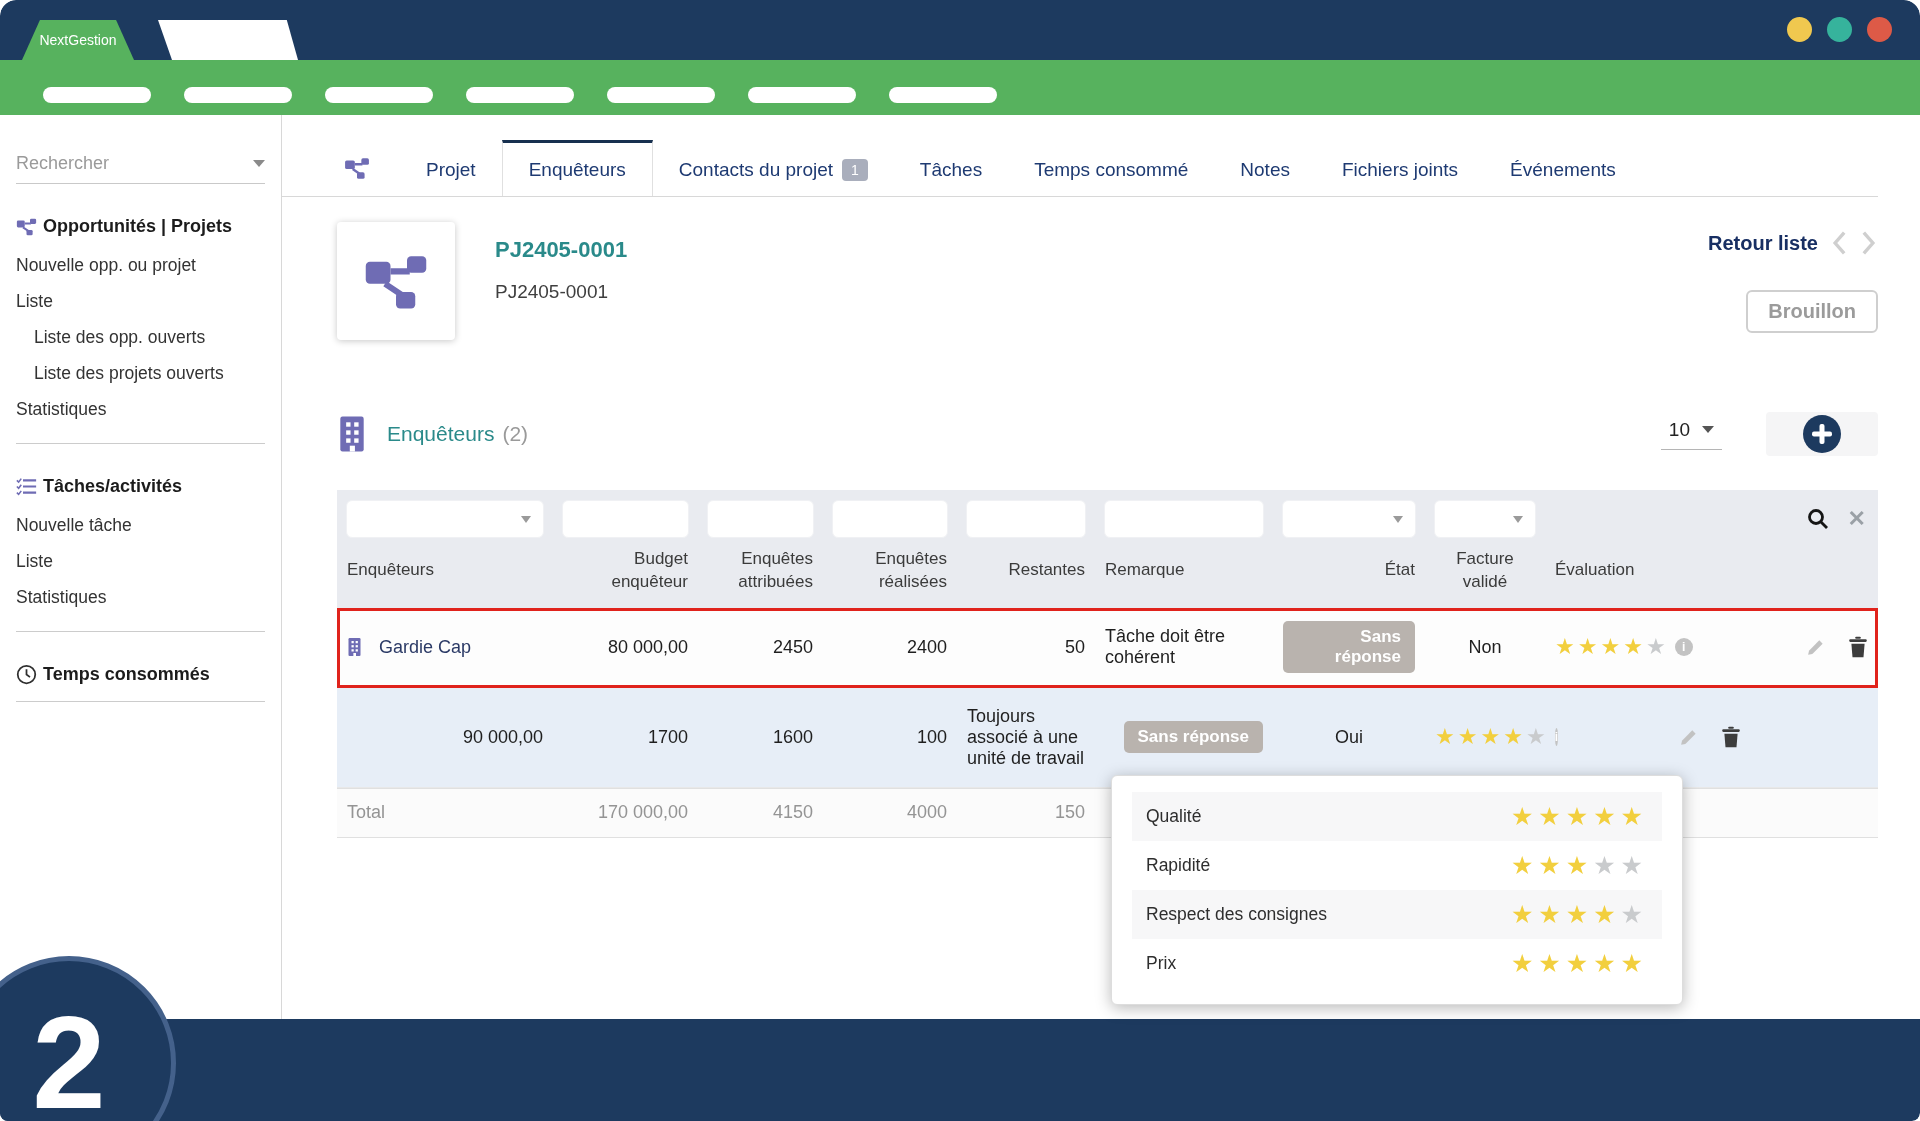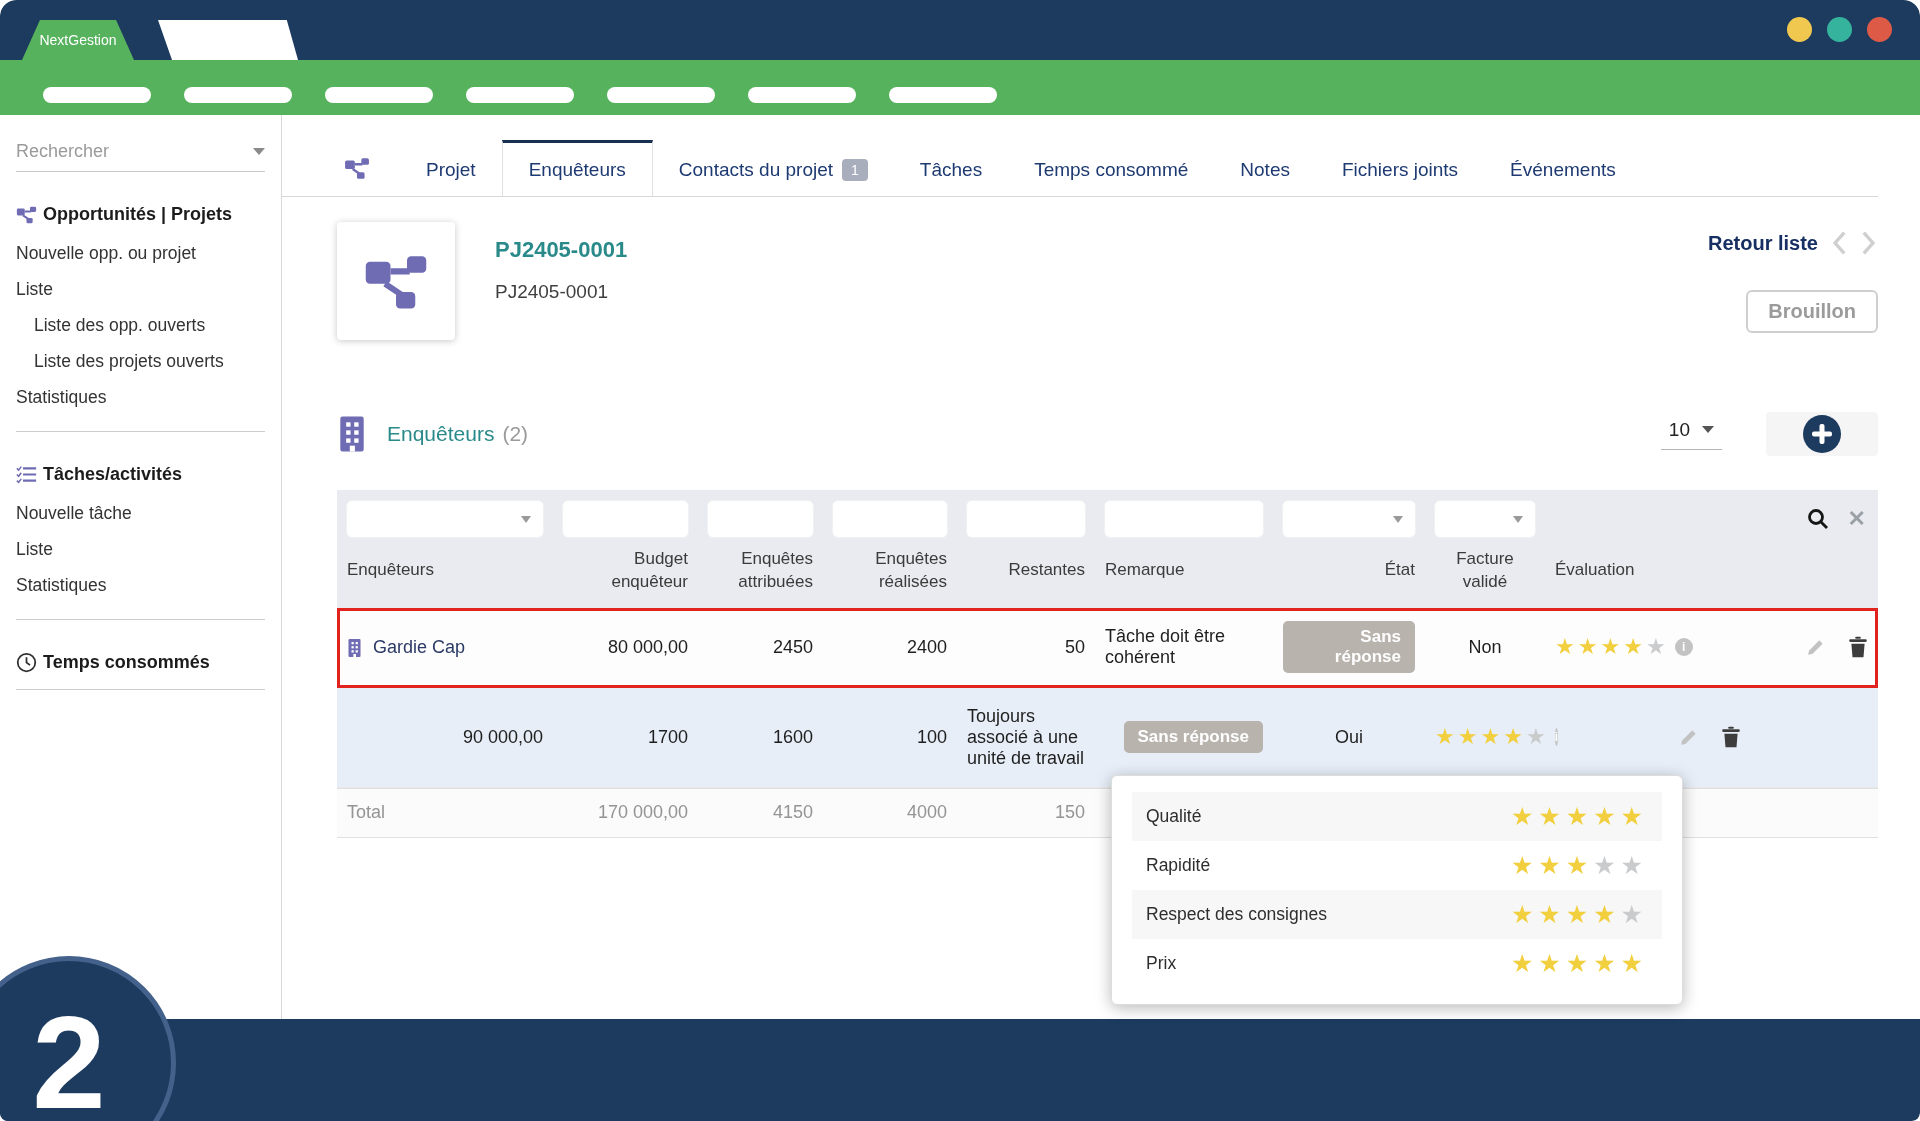--- a/index.html
+++ b/index.html
@@ -30,7 +30,7 @@
 
   
   .sidebar { position: absolute; left: 0; top: 0; width: 282px; height: 100%;
-             border-right: 1px solid #d8d8d8; padding: 0 16px; }
+             border-right: 1px solid #d8d8d8; padding: 12px 16px; }
   .search-wrap { margin-top: 26px; display: flex; align-items: center;
                  border-bottom: 1px solid #c9c9c9; padding-bottom: 9px; }
   .search-input { border: none; outline: none; flex: 1; font-size: 18px; color: #555;

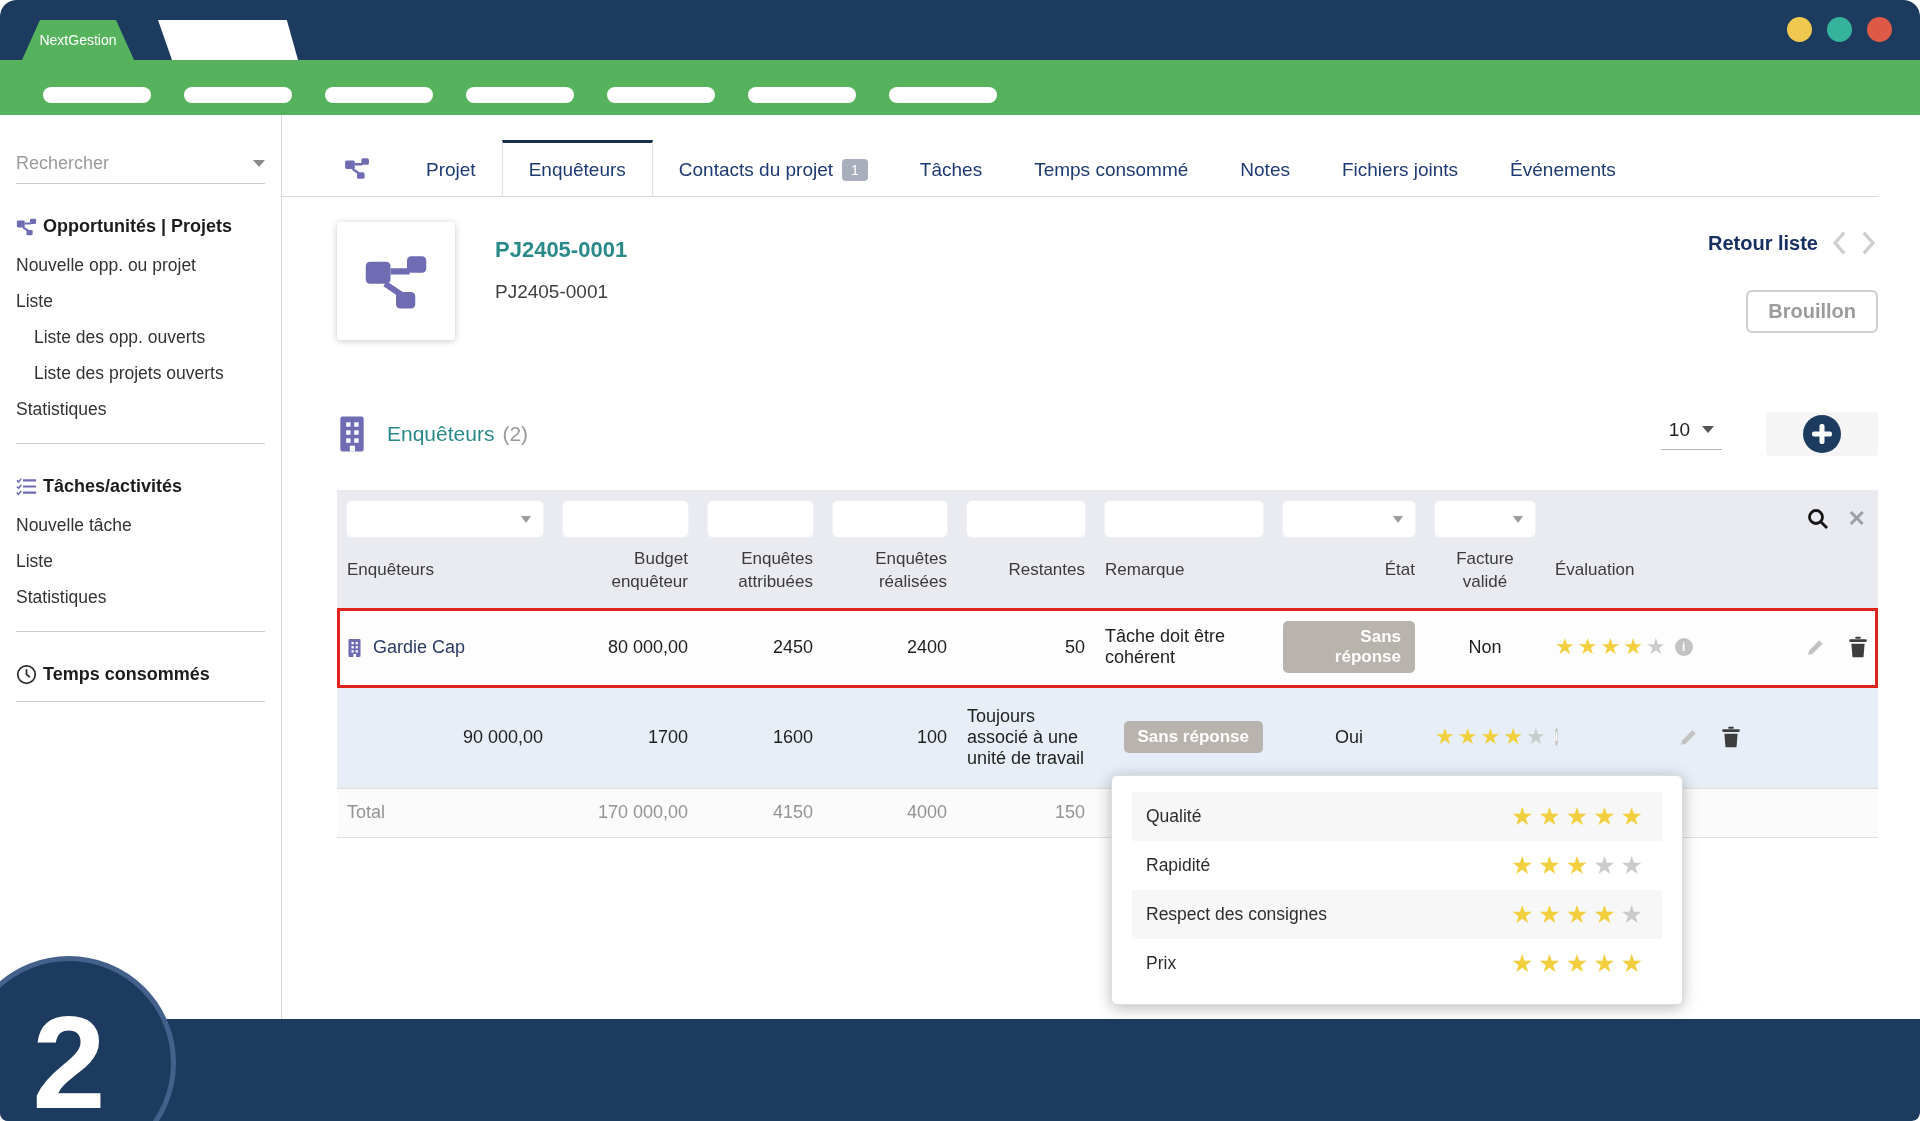--- a/index.html
+++ b/index.html
@@ -113,7 +113,7 @@
   .trow > div { padding: 10px; font-size: 18px; color: #1f1f1f; }
   .trow.hl { outline: 3px solid #e0231c; outline-offset: -3px; min-height: 80px; }
   .trow.alt { background: #e7eef7; min-height: 100px; }
-  .name-cell { display: flex; align-items: flex-end; gap: 11px; }
+  .name-cell { display: flex; align-items: center; gap: 17px; }
   .name-link { color: #2b3a66; cursor: pointer; }
   .badge { display: inline-block; background: #b9b3ae; color: #fff; font-weight: bold;
            font-size: 17px; padding: 6px 14px; border-radius: 5px; }

